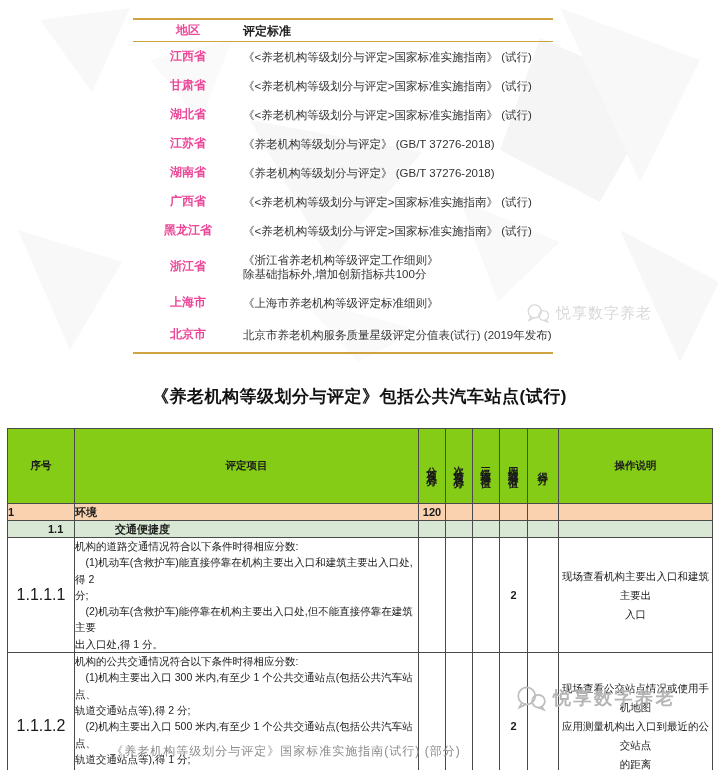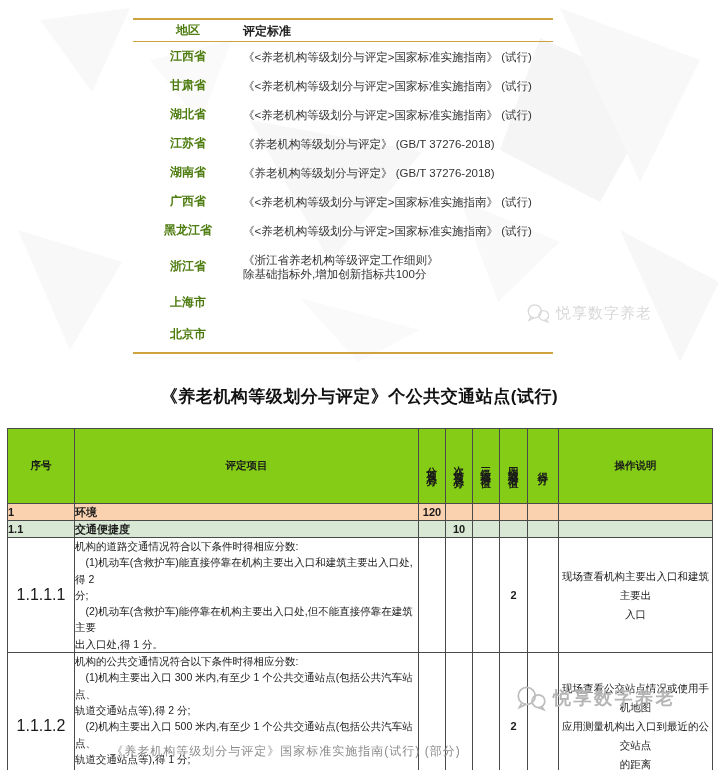--- a/index.html
+++ b/index.html
@@ -25,7 +25,7 @@
   .tt-row.h29{height:29px}
   .tt-row.h43{height:43px}
   .tt-row.h35{height:35px}
-  .tt-region{width:110px;text-align:center;font-weight:bold;font-size:12px;color:#4d7c0f;flex:none;}
+  .tt-region{width:110px;text-align:center;font-weight:bold;font-size:12px;color:#ec4899;flex:none;}
   .tt-standard{flex:1;white-space:pre-line;line-height:14px;}
   
   .doc-title{

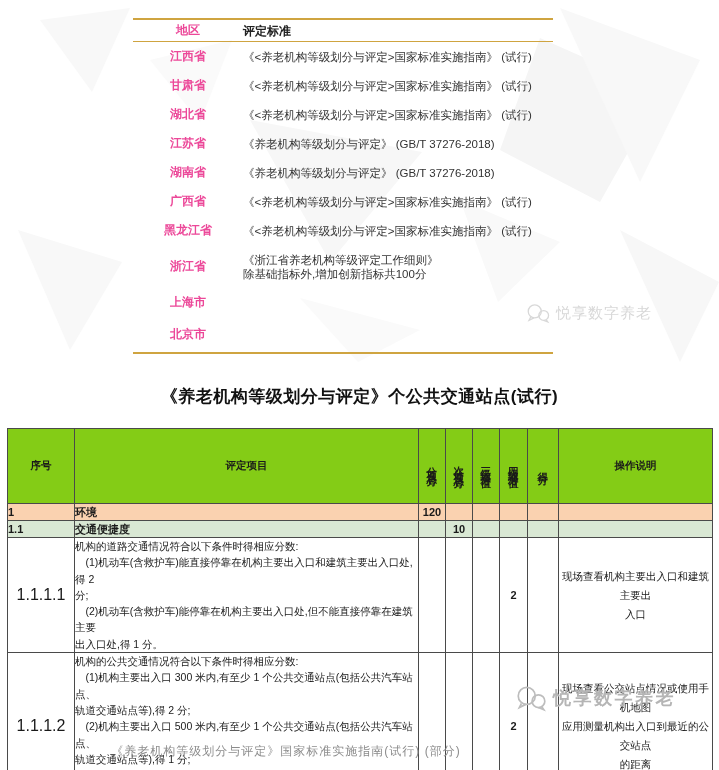--- a/index.html
+++ b/index.html
@@ -132,6 +132,7 @@
   </div>
   <div class="tt-row h29">
     <div class="tt-region">上海市</div>
+    <div class="tt-standard">《上海市养老机构等级评定标准细则》</div>
   </div>
   <div class="tt-row h35">
     <div class="tt-region">北京市</div>

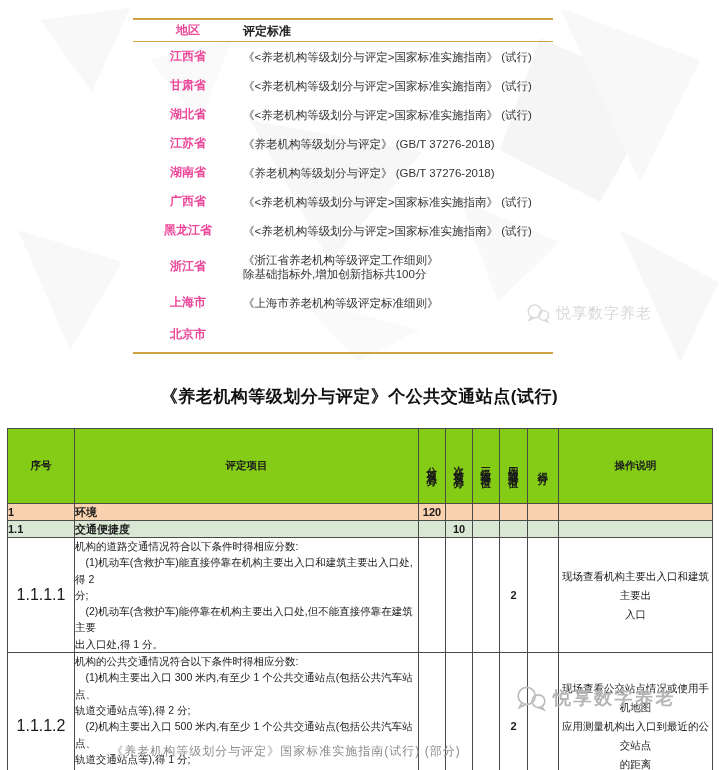--- a/index.html
+++ b/index.html
@@ -136,6 +136,7 @@
   </div>
   <div class="tt-row h35">
     <div class="tt-region">北京市</div>
+    <div class="tt-standard">北京市养老机构服务质量星级评定分值表(试行) (2019年发布)</div>
   </div>
 </div>
 

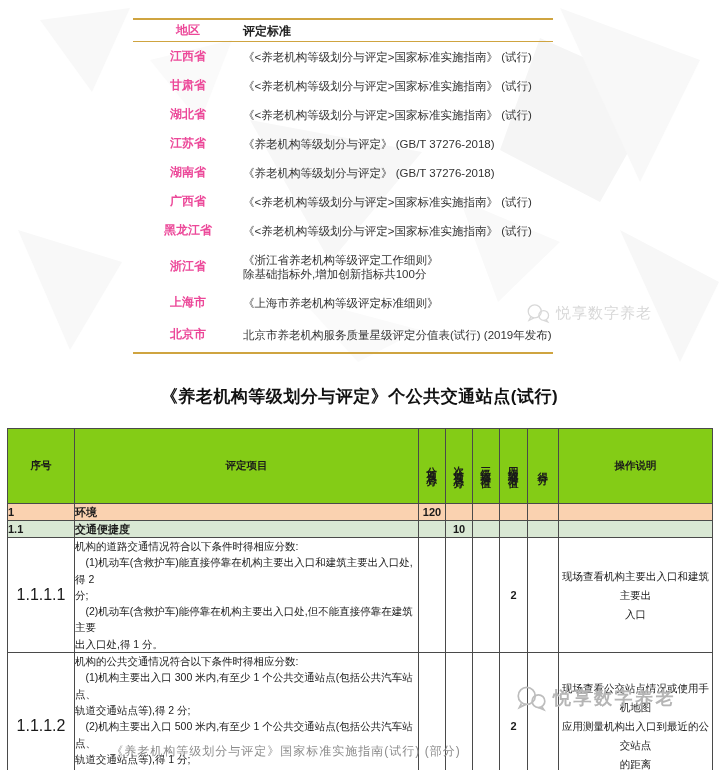--- a/index.html
+++ b/index.html
@@ -150,7 +150,7 @@
   <span>悦享数字养老</span>
 </div>
 
-<div class="doc-title">《养老机构等级划分与评定》个公共交通站点(试行)</div>
+<div class="doc-title">《养老机构等级划分与评定》包括公共汽车站点(试行)</div>
 
 <table class="score-table">
   <colgroup>

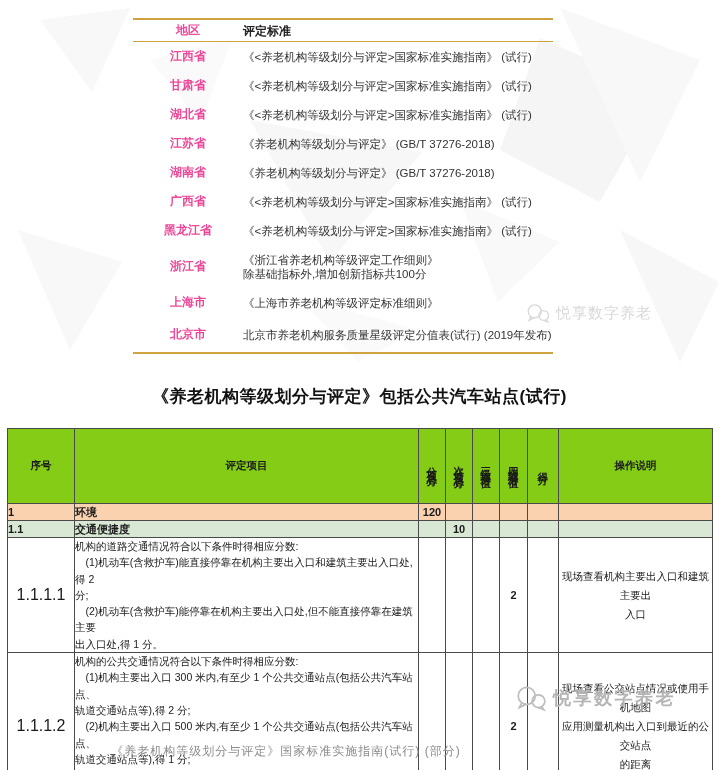--- a/index.html
+++ b/index.html
@@ -57,7 +57,7 @@
     letter-spacing:3px;display:inline-block;line-height:1;
   }
   .row-cat td{background:#fad2b0;}
-  .row-sub td{background:#d9e8d4;}
+  .row-sub td{background:#d9e8d4;padding-left:40px;}
   .cell-left{text-align:left;padding:0 4px;font-weight:bold;font-size:11px;}
   .cell-num{text-align:center;font-weight:bold;font-size:11px;margin-left:16px;}
   .cell-seq{text-align:center;font-size:16px;}

